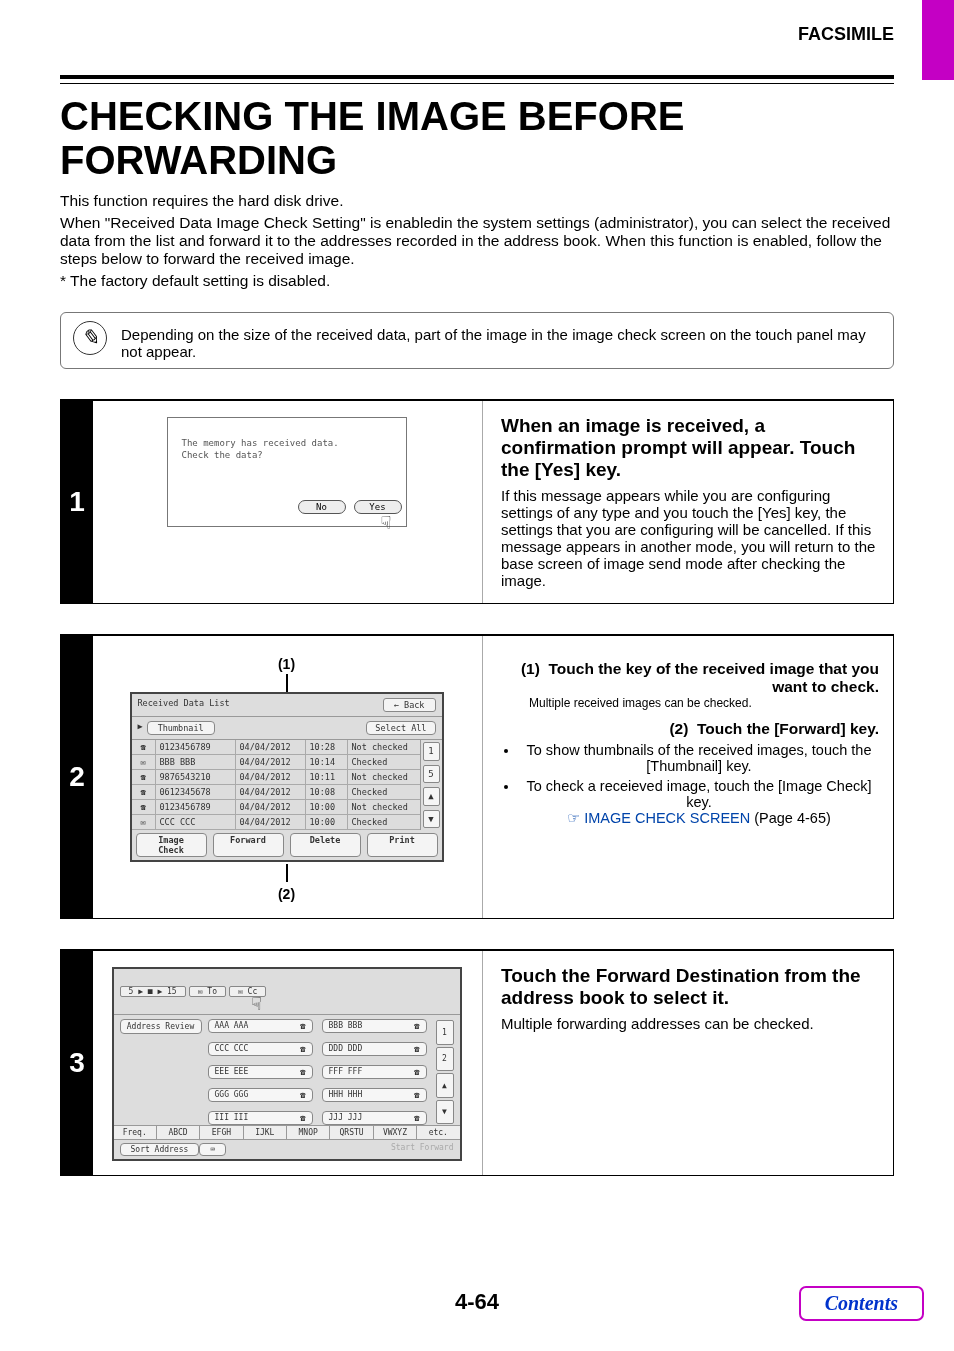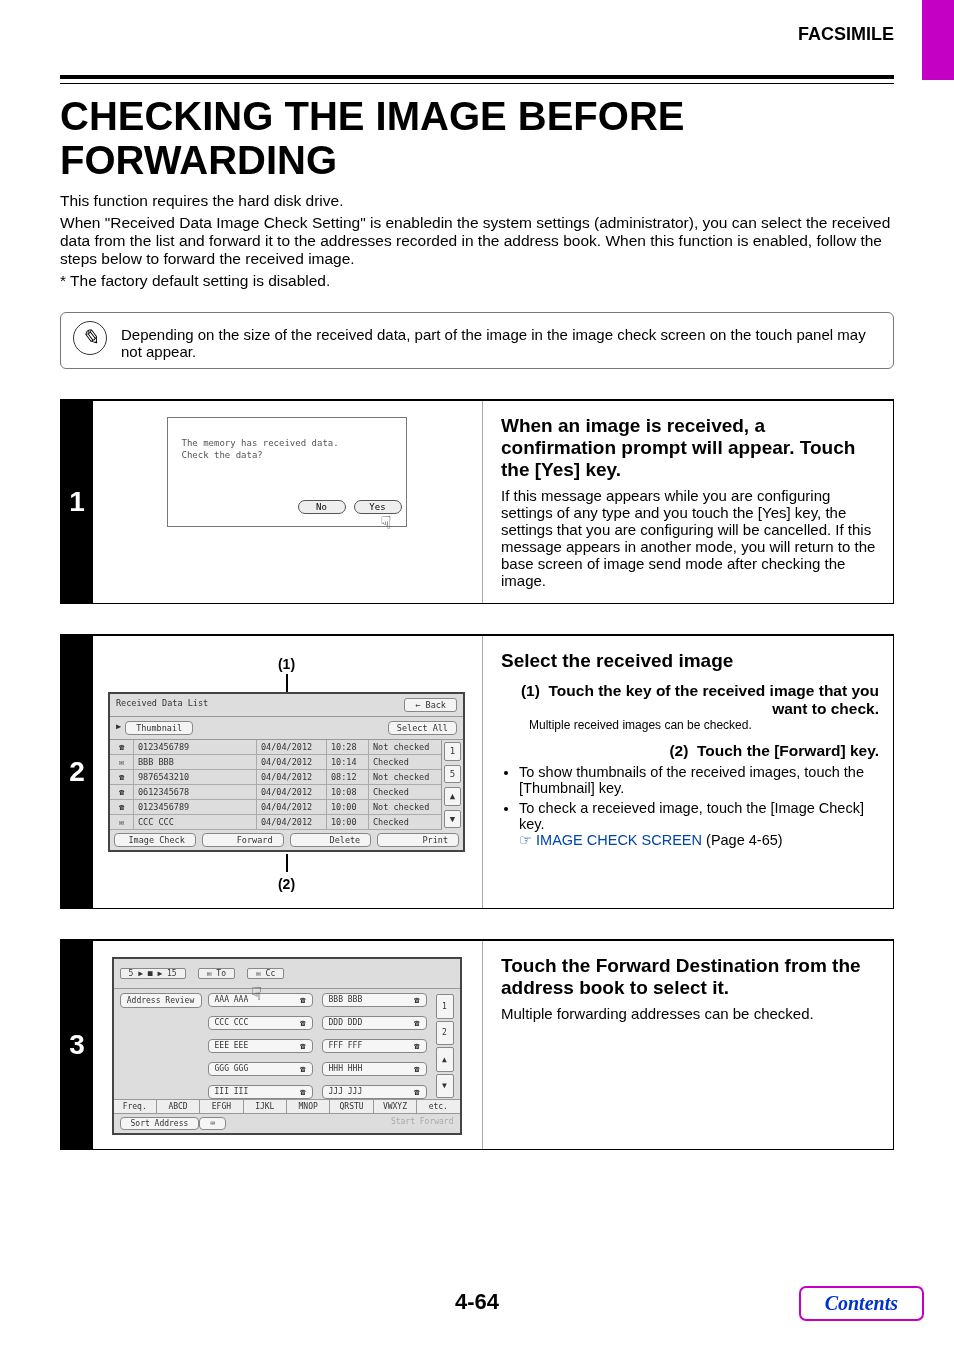--- a/index.html
+++ b/index.html
@@ -540,7 +540,6 @@
       <div class="callout">(2)</div>
     </div>
     <div class="step-text">
-      <div class="step-title">Select the received image</div>
       <div class="step-sub">
         <span>(1)</span>&nbsp;
         <span>Touch the key of the received image that you want to check.</span>

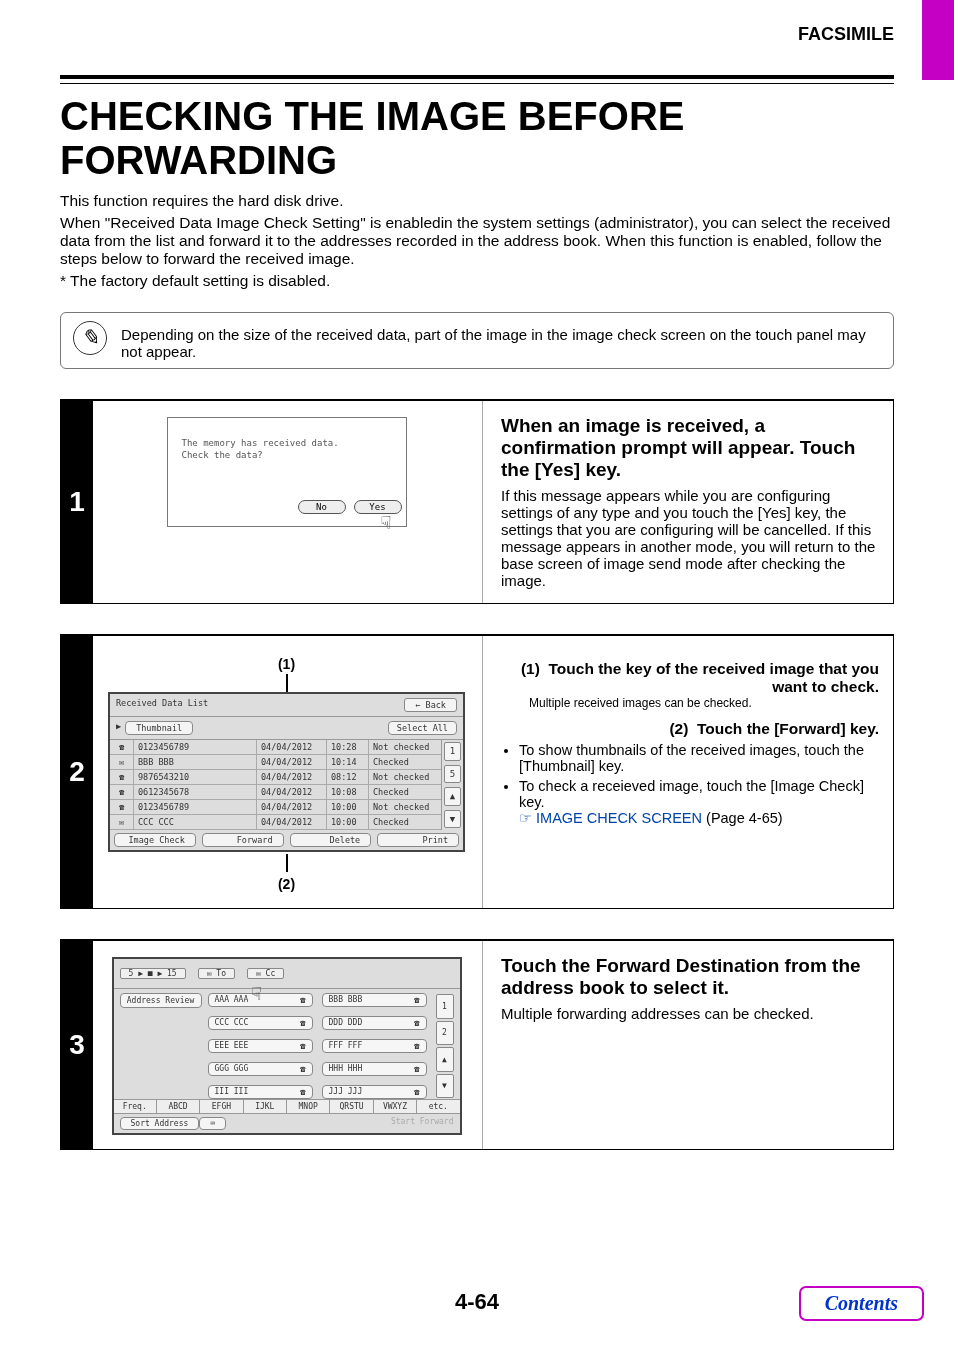--- a/index.html
+++ b/index.html
@@ -182,7 +182,7 @@
   
   .panel {
     border: 2px solid #444;
-    width: 357px;
+    width: 314px;
     background: #ddd;
     font-family: monospace;
     font-size: 8.5px;

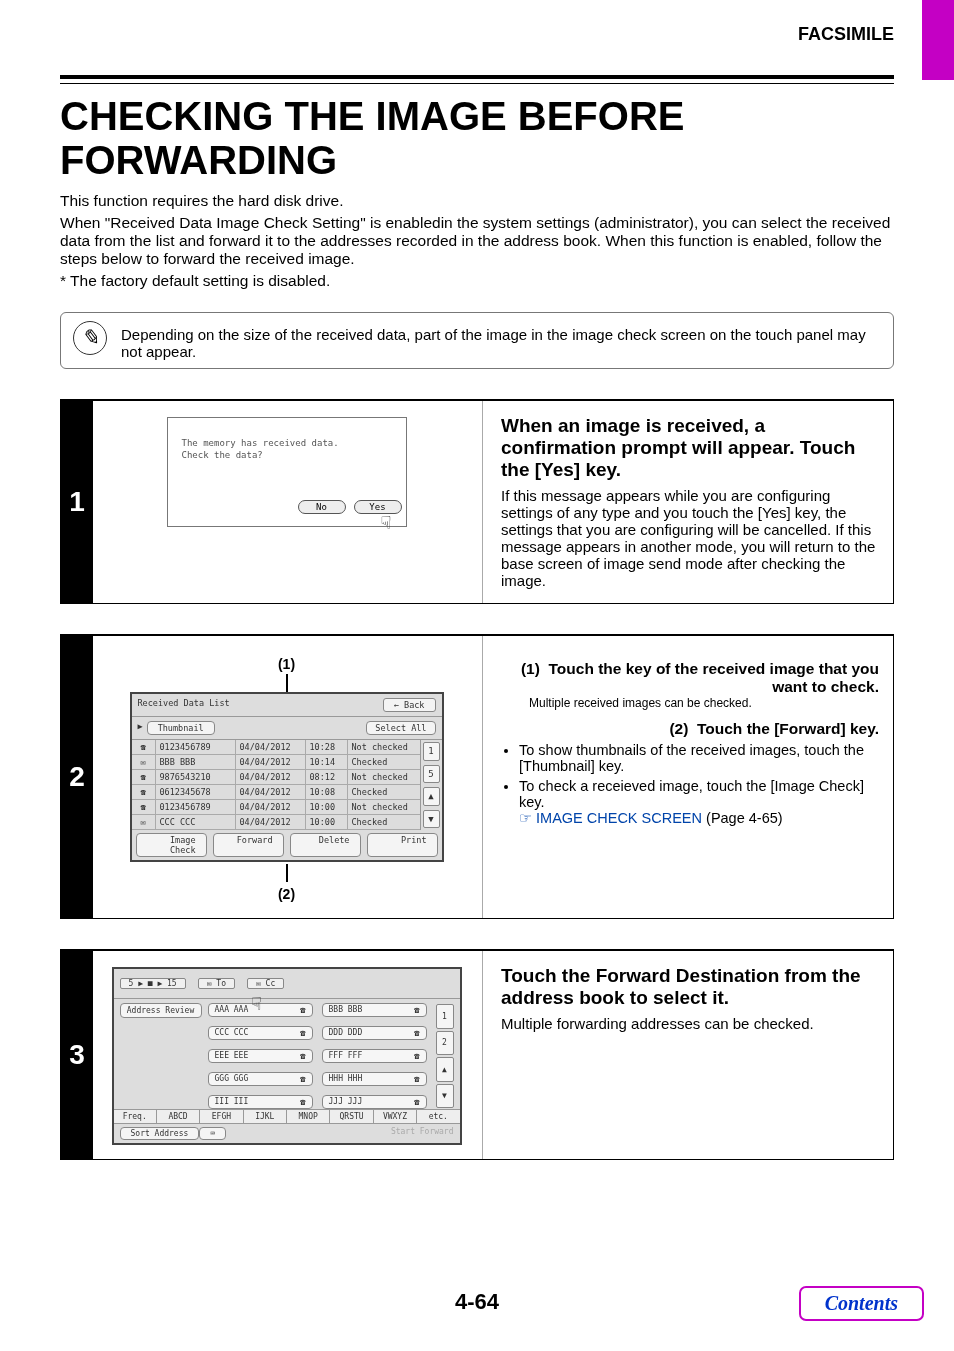--- a/index.html
+++ b/index.html
@@ -129,6 +129,7 @@
   .step-text ul {
     margin: 4px 0 4px 18px;
     padding: 0;
+    text-align: center;
   }
   .step-text li {
     font-size: 14.5px;

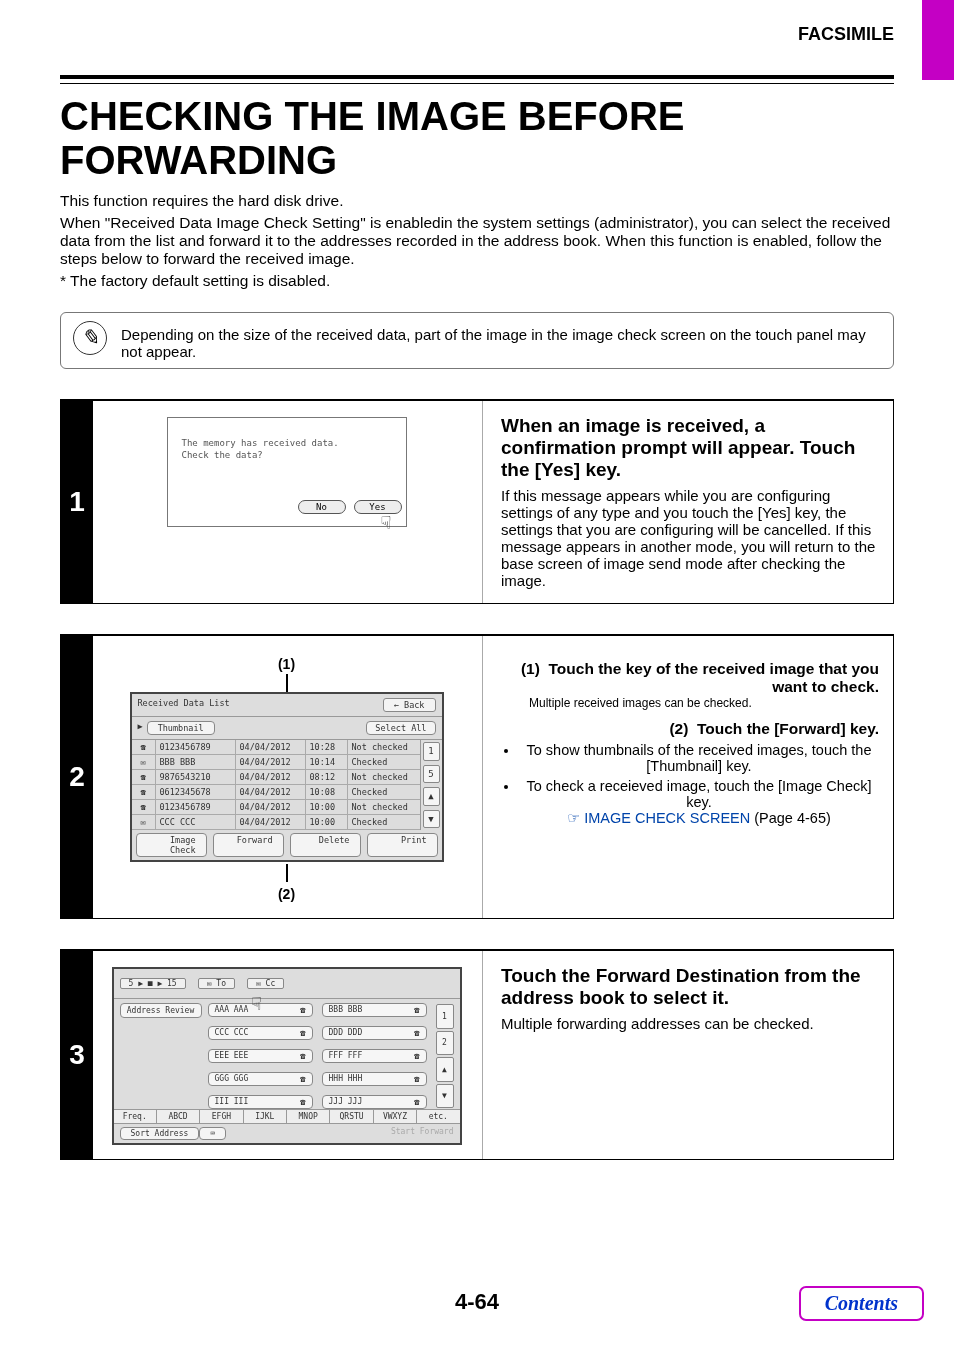--- a/index.html
+++ b/index.html
@@ -498,7 +498,7 @@
               <div class="pn-icon">☎</div>
               <div>9876543210</div>
               <div>04/04/2012</div>
-              <div>08:12</div>
+              <div>10:11</div>
               <div>Not checked</div>
             </div>
             <div class="pn-data-row">

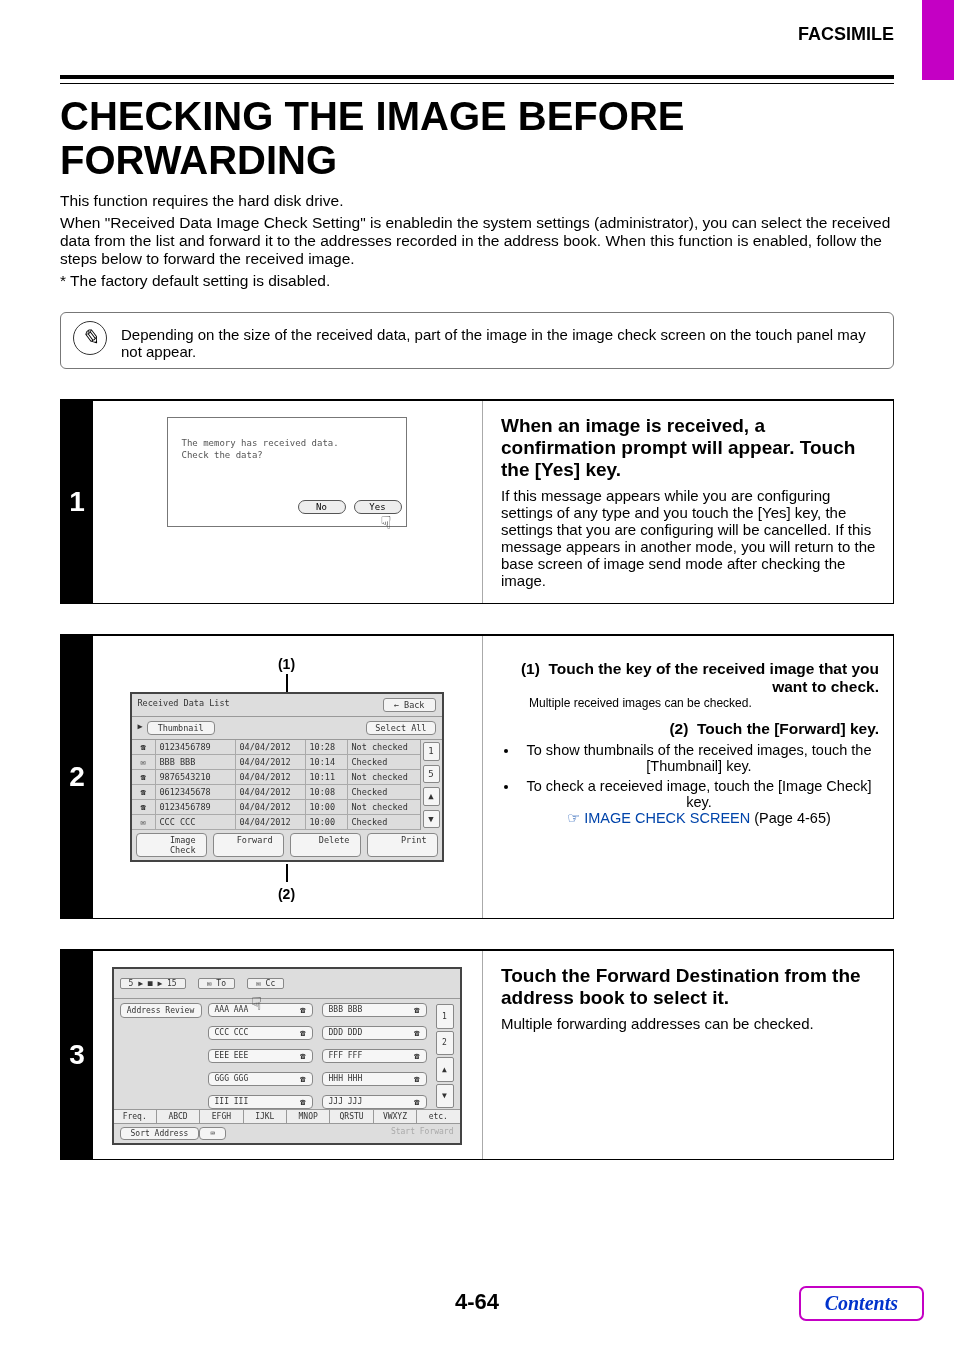--- a/index.html
+++ b/index.html
@@ -274,7 +274,8 @@
     background: #f4f4f4;
     padding: 1px 10px;
     flex: 1;
-    text-align: right;
+    text-align: center;
+    font-weight: bold;
   }
   .callout {
     font-weight: 700;

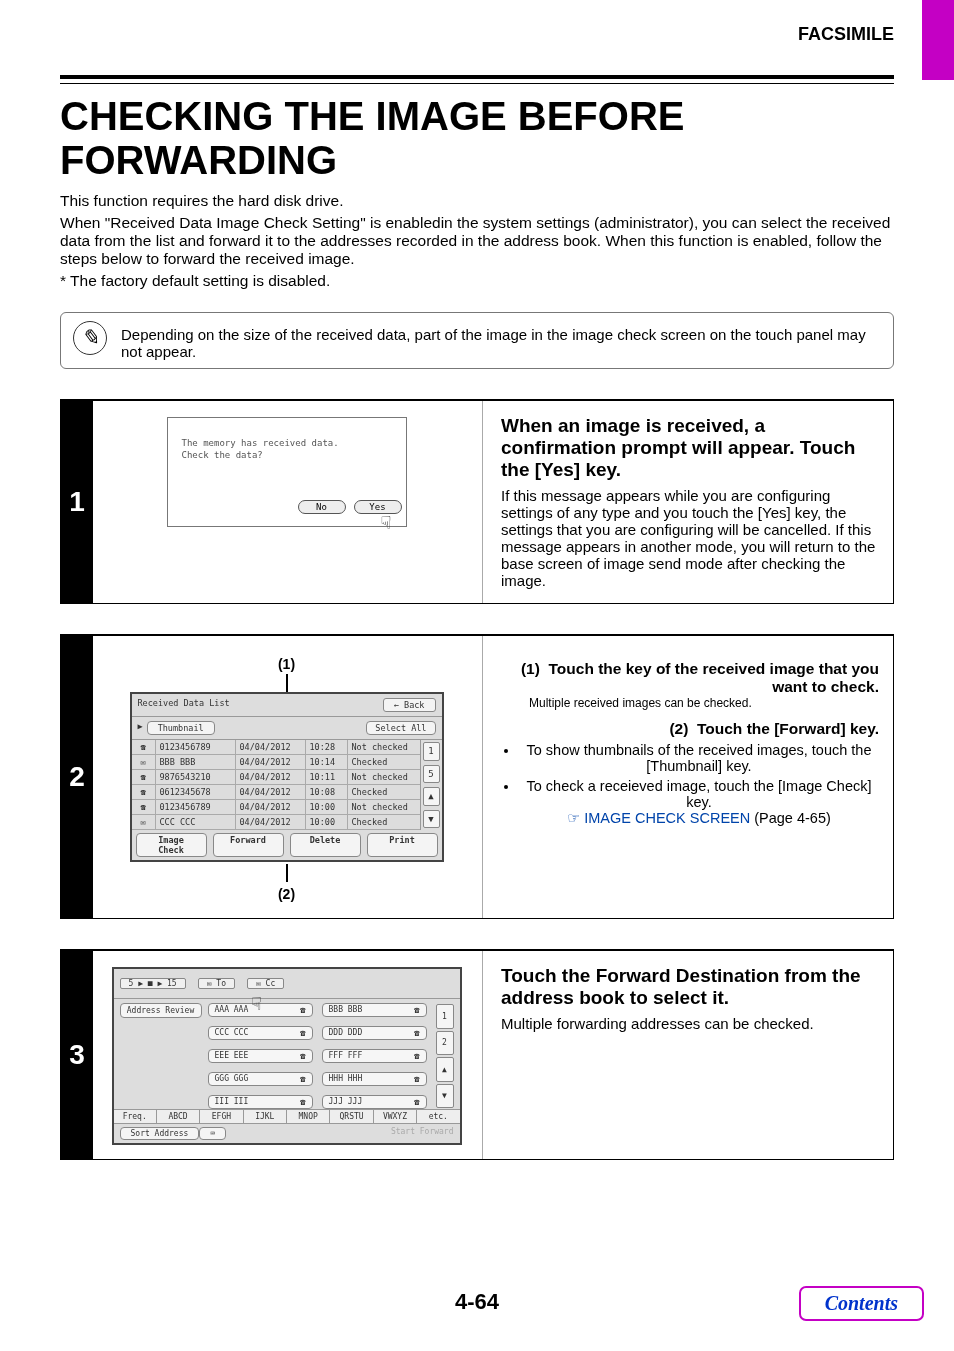--- a/index.html
+++ b/index.html
@@ -300,9 +300,9 @@
   }
   .addr-top {
     display: flex;
-    gap: 12px;
+    gap: 3px;
     border-bottom: 1px solid #999;
-    padding: 9px 6px;
+    padding: 17px 6px;
   }
   .addr-tab {
     border: 1px solid #888;

